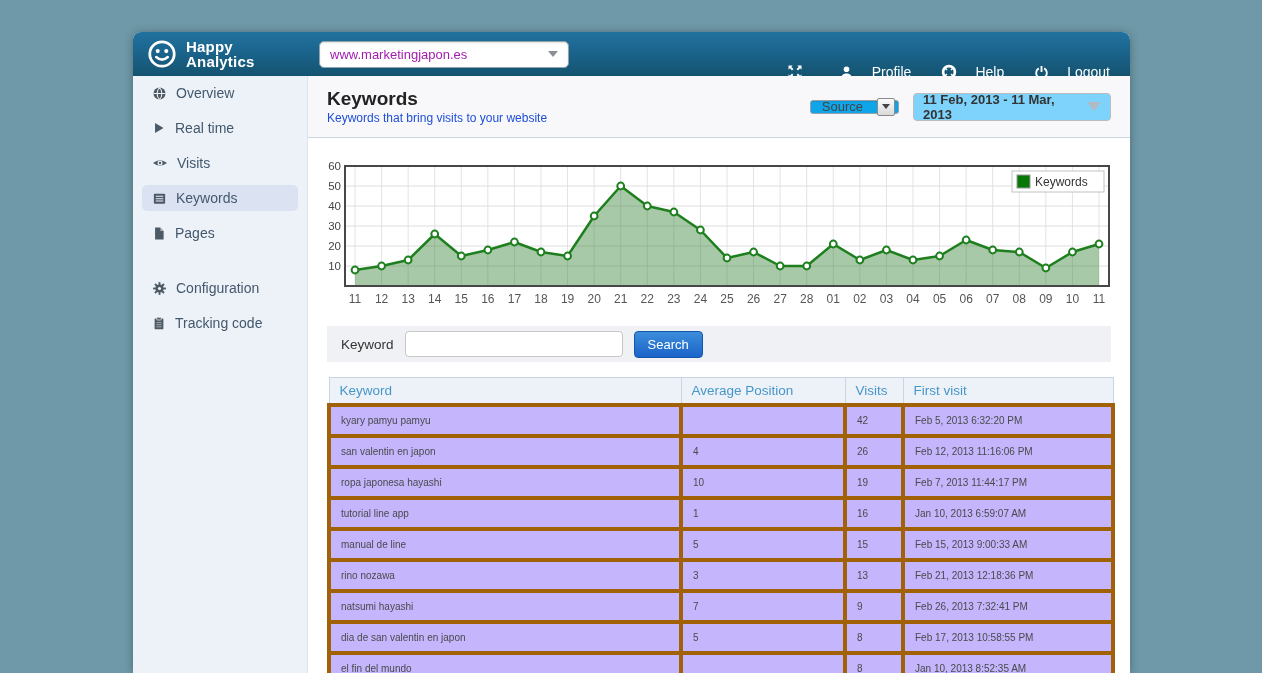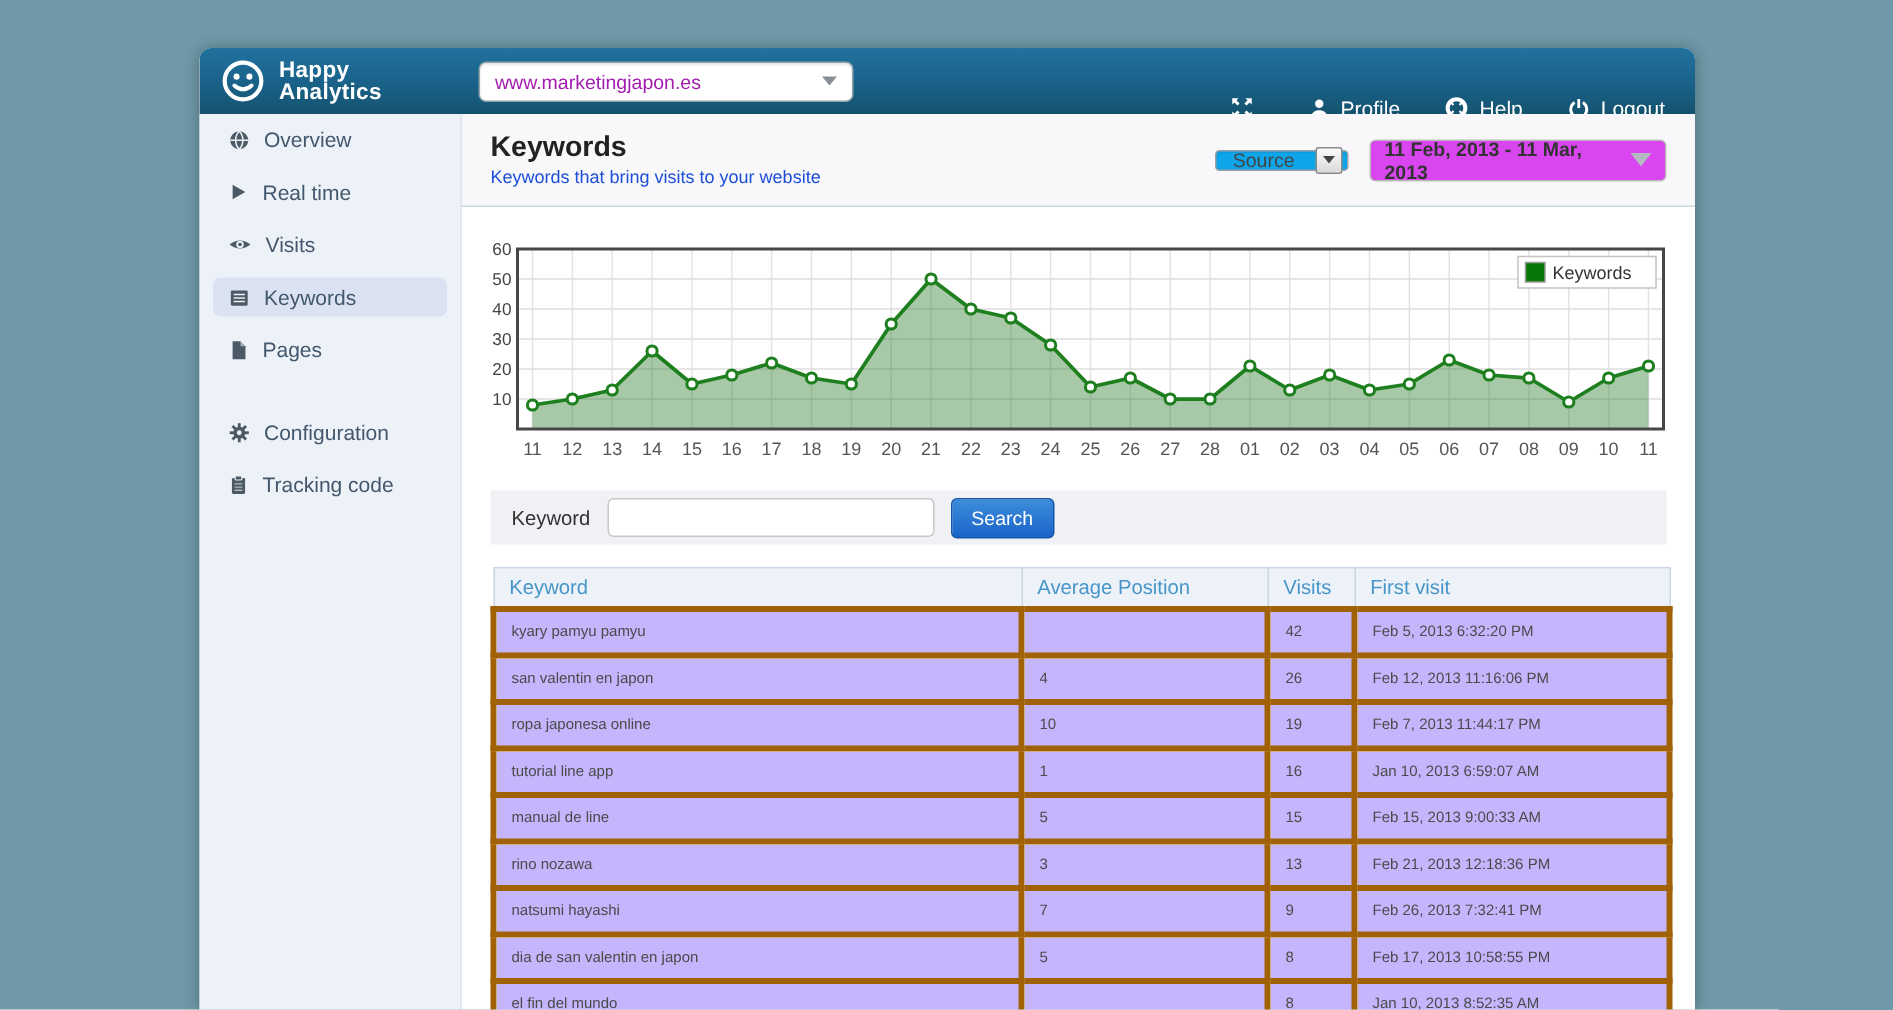--- a/index.html
+++ b/index.html
@@ -31,7 +31,7 @@
   .caret-sm { width:0; height:0; margin-left:auto;
     border-left:5px solid transparent; border-right:5px solid transparent; border-top:6px solid #8a8f96; }
   .topnav { margin-left:auto; display:flex; align-items:center; gap:30px; }
-  .topnav .nav-item { display:flex; align-items:center; gap:7px; color:#fff; font-size:14px; cursor:pointer;margin-top:36px; }
+  .topnav .nav-item { display:flex; align-items:center; gap:18px; color:#fff; font-size:14px; cursor:pointer;margin-top:36px; }
   .topnav svg { display:block; color:#fff; }
   
   .app-body { display:flex; height:597px; }

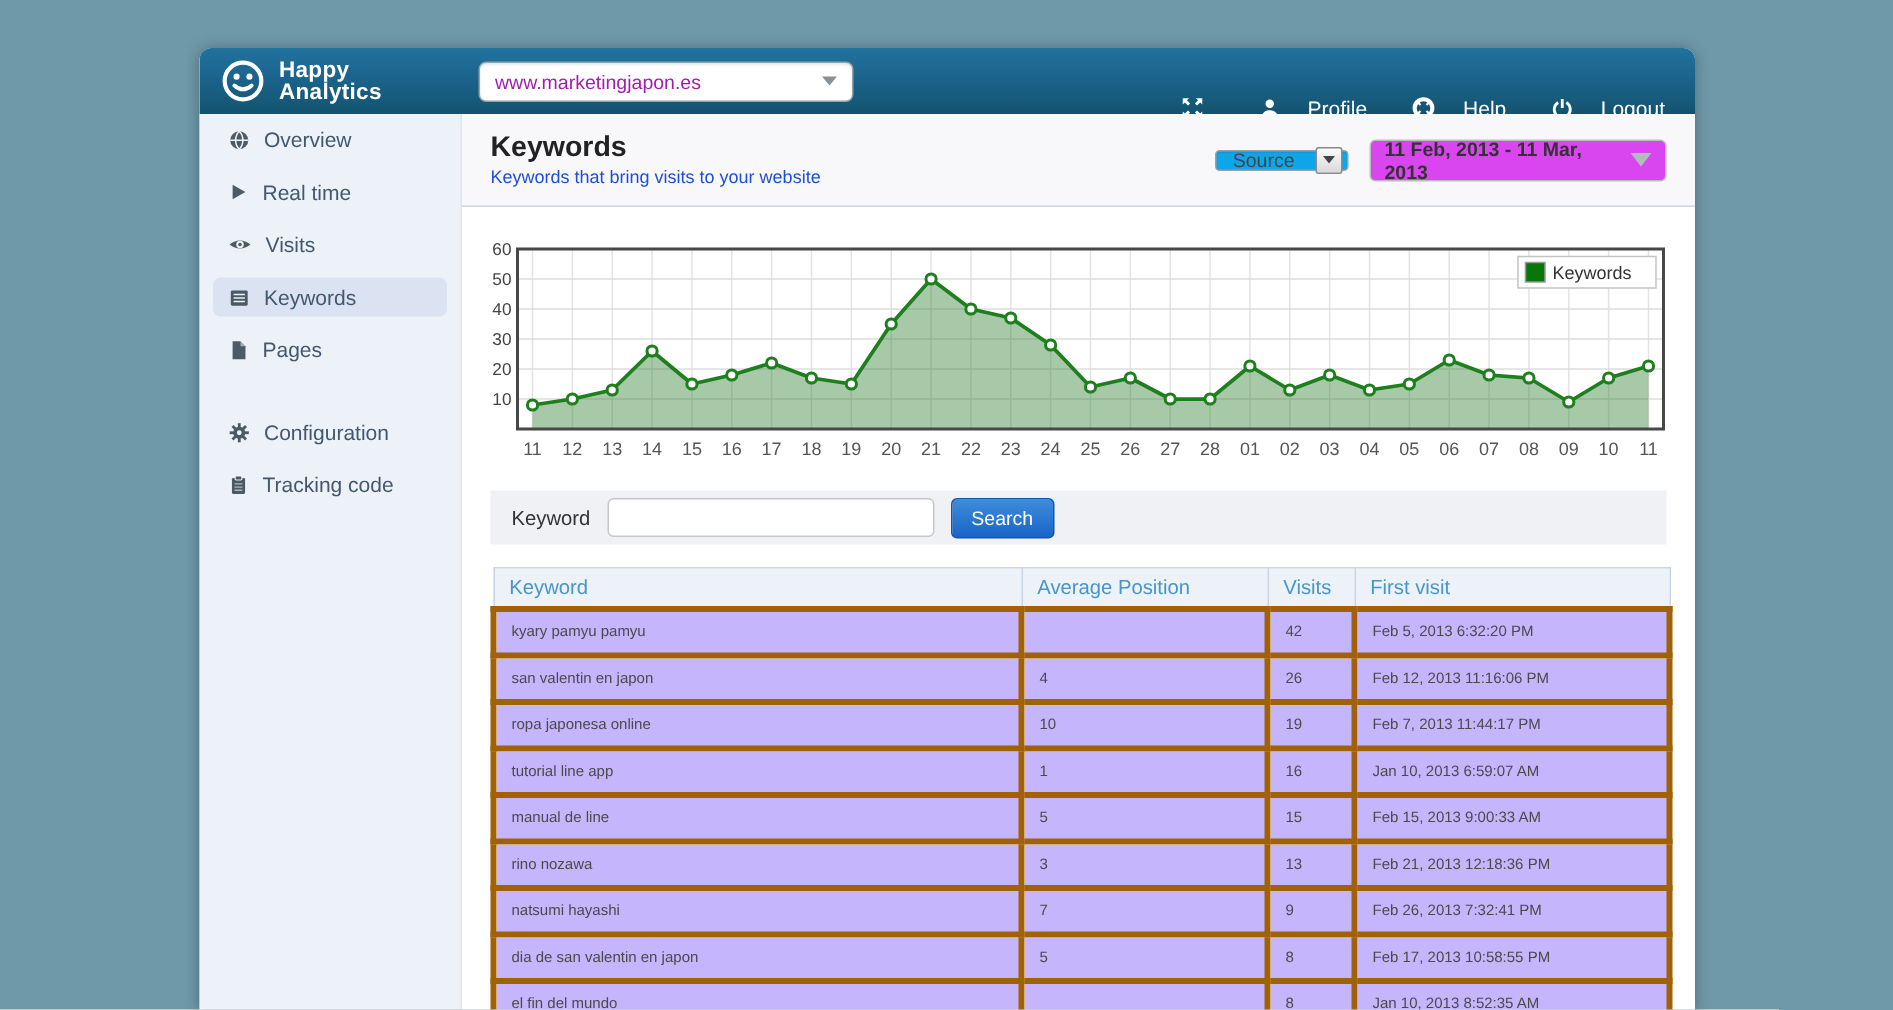--- a/index.html
+++ b/index.html
@@ -63,7 +63,7 @@
   }
   .source-btn .caret-sm { margin:0; border-top-color:#444; border-left-width:4px; border-right-width:4px; border-top-width:5px; }
   .date-picker {
-    width:198px; height:28px; border:1px solid #bcbcbc; border-radius:4px; background:#d946ef;
+    width:198px; height:28px; border:1px solid #bcbcbc; border-radius:4px; background:#7dd3fc;
     display:flex; align-items:center; padding:0 9px; font-size:13px; font-weight:bold; color:#333; cursor:pointer;
   }
   .caret-lg { width:0; height:0; margin-left:auto;

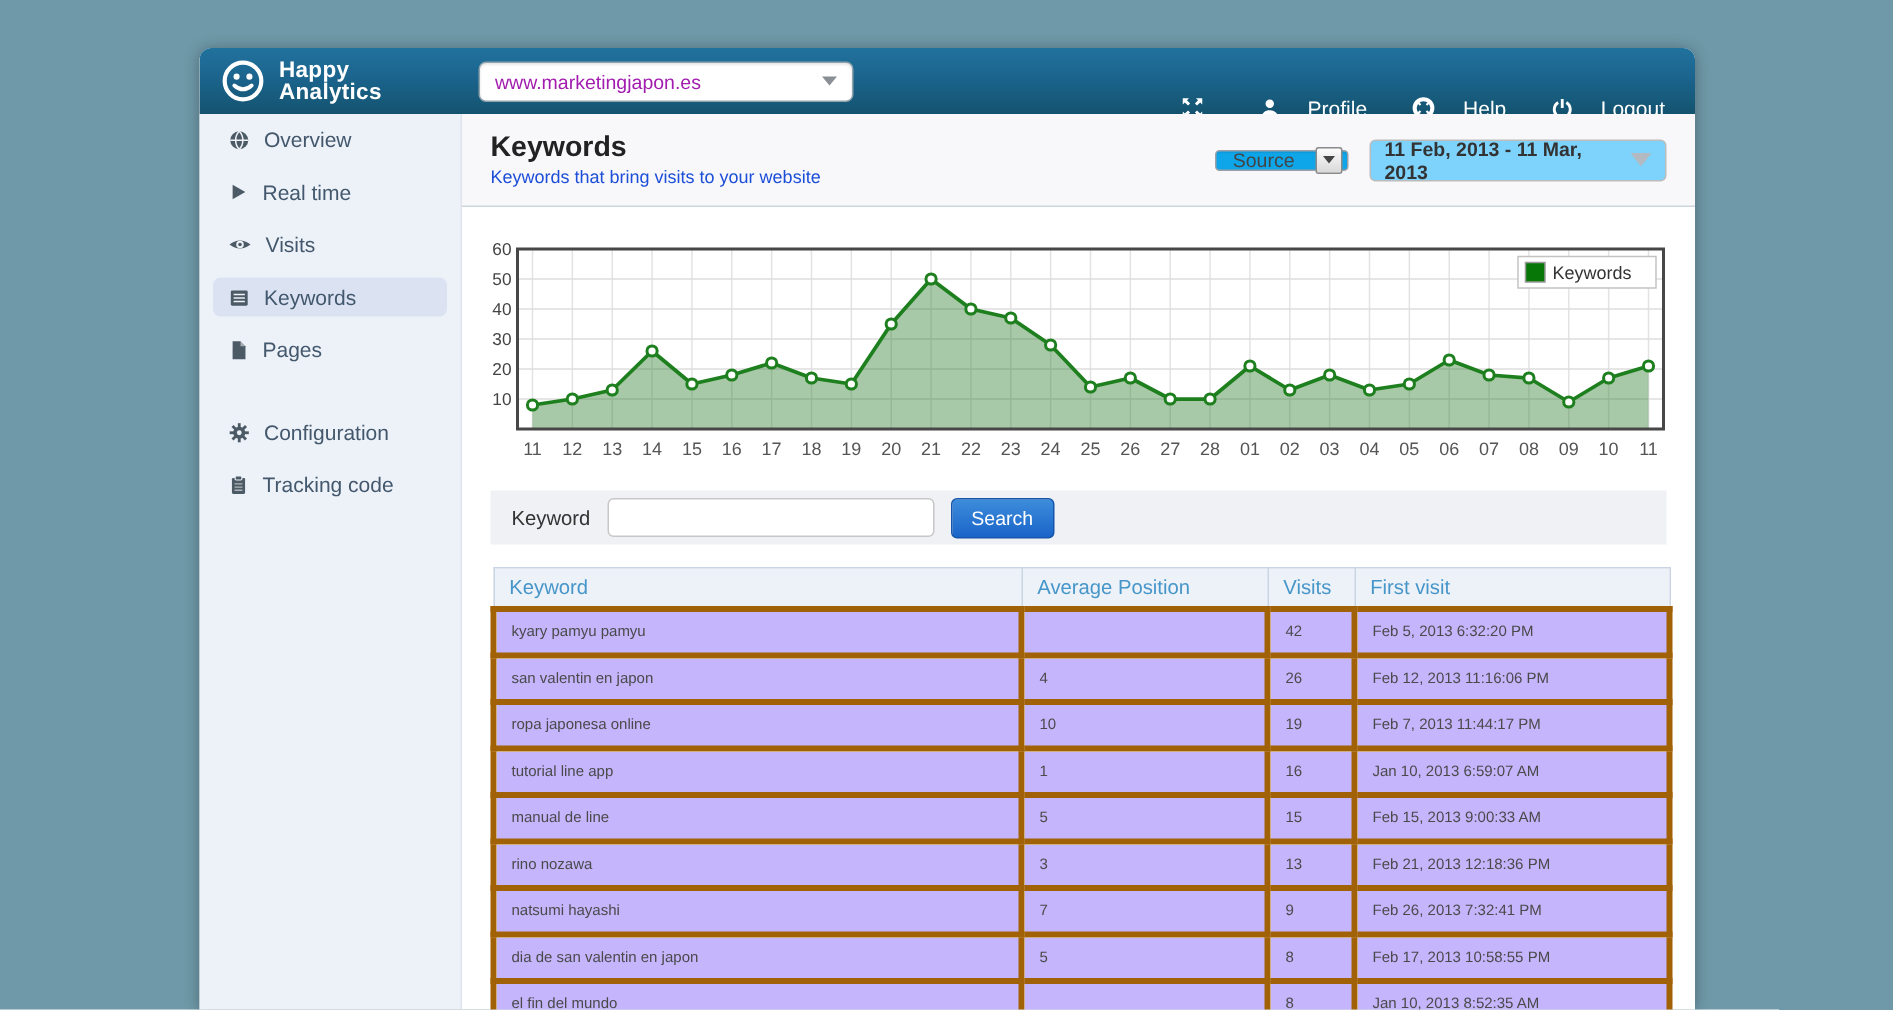--- a/index.html
+++ b/index.html
@@ -418,7 +418,7 @@
               <td>Feb 12, 2013 11:16:06 PM</td>
             </tr>
             <tr>
-              <td>ropa japonesa online</td>
+              <td>ropa japonesa hayashi</td>
               <td>10</td>
               <td>19</td>
               <td>Feb 7, 2013 11:44:17 PM</td>

